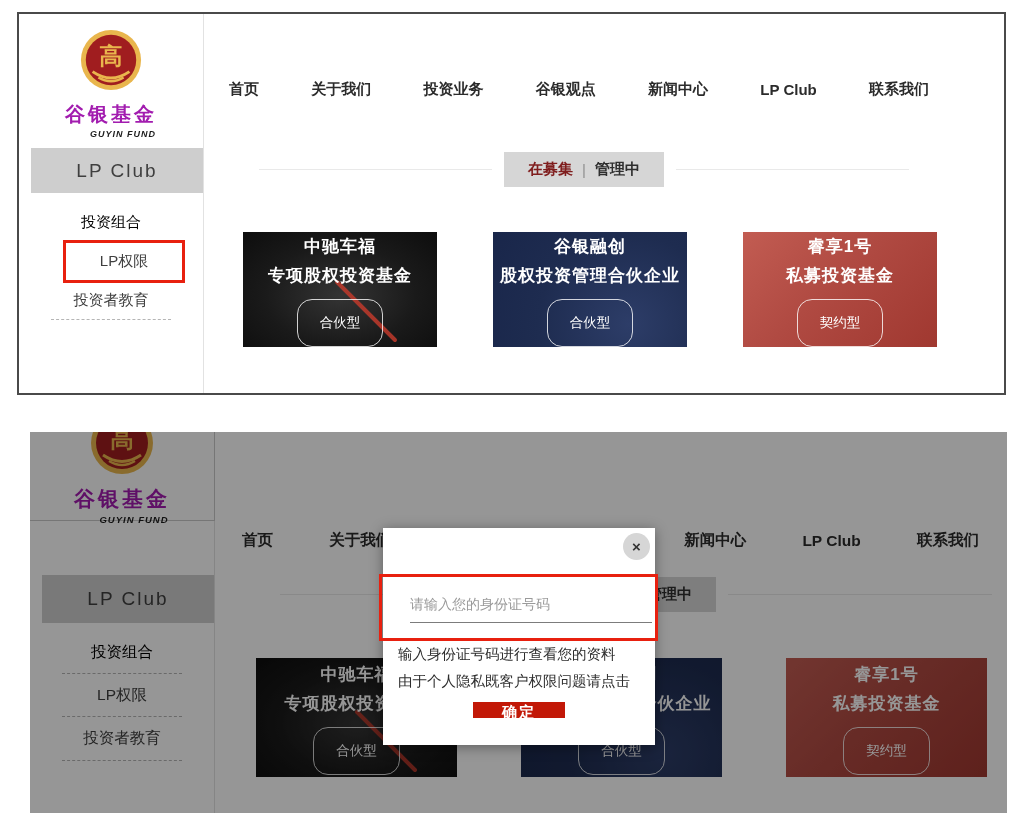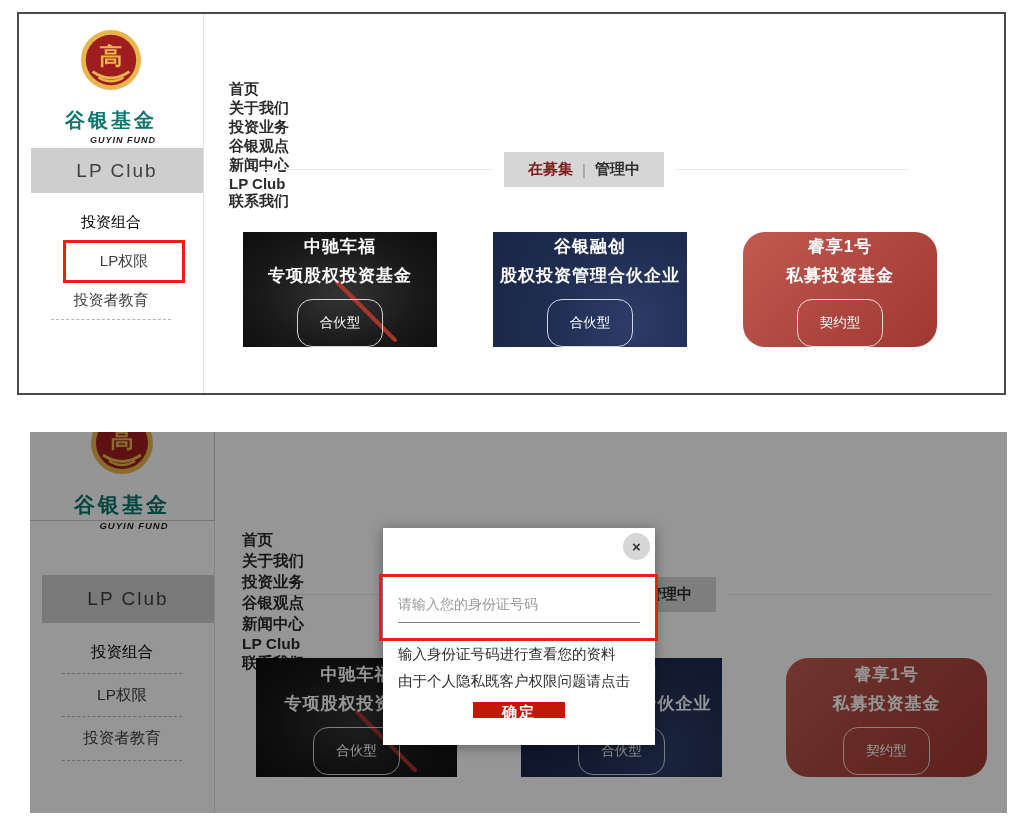--- a/index.html
+++ b/index.html
@@ -20,8 +20,8 @@
   .side-sep{position:absolute;left:32px;width:120px;border-top:1px dashed #b5b5b5;}
   .si-box{position:absolute;border:3px solid #e8200f;display:flex;align-items:center;justify-content:center;}
 
-  .top-nav{position:absolute;display:flex;justify-content:space-between;
-           font-size:15px;font-weight:bold;color:#2b2b2b;flex-direction:column;}
+  .top-nav{position:absolute;display:flex;justify-content:space-between;align-items:center;
+           font-size:15px;font-weight:bold;color:#2b2b2b;}
   .top-nav span{cursor:pointer;white-space:nowrap;}
 
   .tab-row{position:absolute;display:flex;align-items:center;}

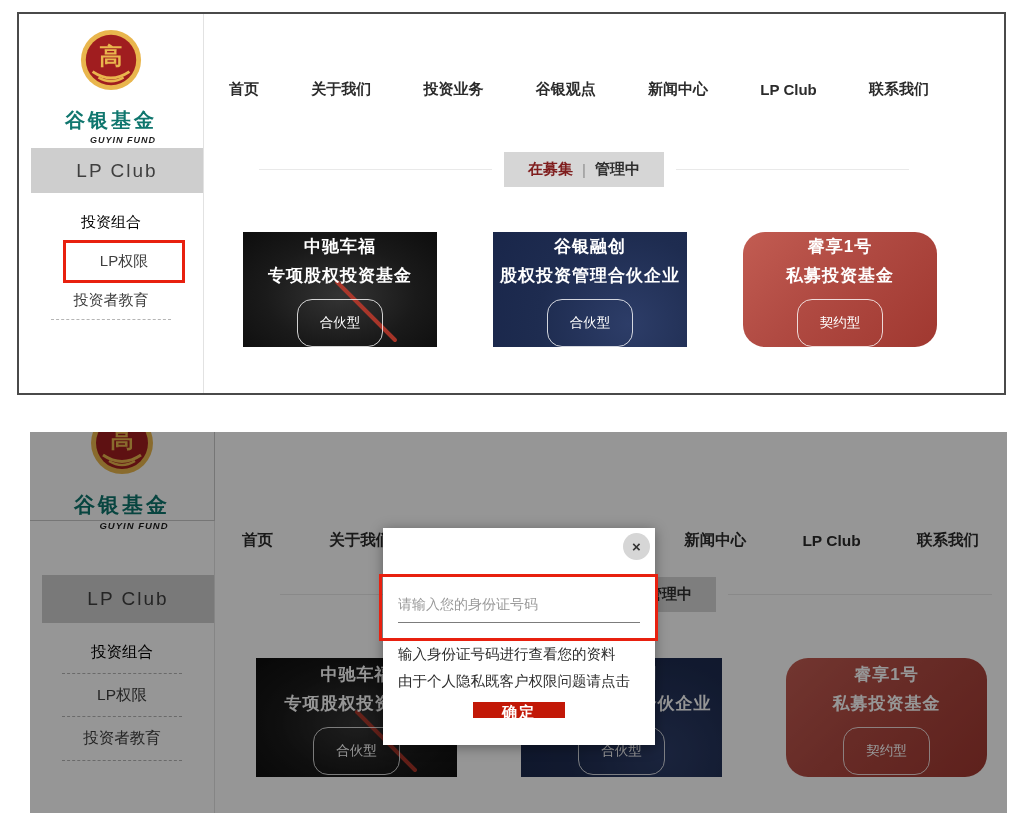--- a/index.html
+++ b/index.html
@@ -10,7 +10,7 @@
   .page{position:absolute;inset:0;background:#fff;}
   .sidebar{position:absolute;left:0;top:0;bottom:0;width:184px;border-right:1px solid #e2e2e2;background:#fff;}
   .logo-block{position:absolute;left:0;width:184px;text-align:center;}
-  .logo-cn{font-size:20px;font-weight:bold;color:#0f766e;letter-spacing:3px;margin-top:11px;}
+  .logo-cn{font-size:20px;font-weight:bold;color:#a21caf;letter-spacing:3px;margin-top:5px;}
   .logo-en{font-size:9px;font-weight:bold;font-style:italic;color:#1c1c1c;letter-spacing:1px;margin-top:1px;padding-left:24px;}
   .lp-bar{position:absolute;left:12px;right:0;background:#cecece;color:#3f3f3f;font-size:19px;
           display:flex;align-items:center;justify-content:center;letter-spacing:2px;}

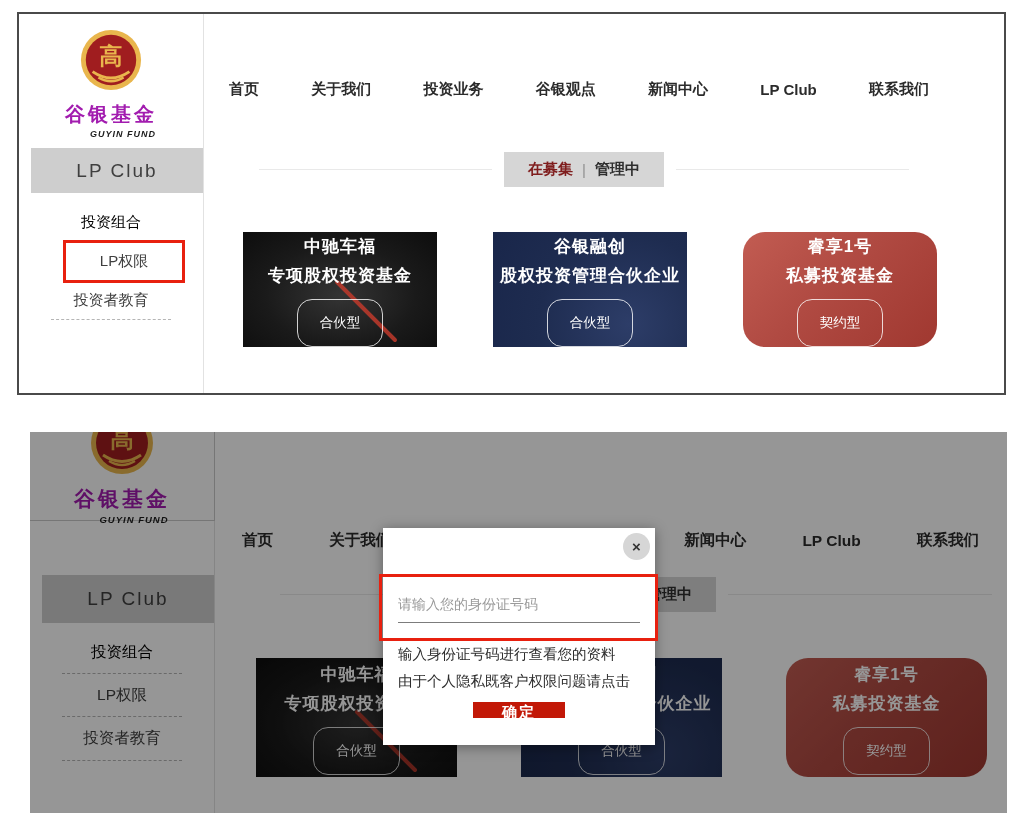--- a/index.html
+++ b/index.html
@@ -42,7 +42,7 @@
   .card-dark::after{content:'';position:absolute;width:86px;height:4px;background:#c0392b;
                     transform:rotate(45deg);right:28px;bottom:34px;opacity:.85;border-radius:2px;}
   .card-navy{background:radial-gradient(circle at 70% 80%, #2d3d68 0%, #1e2c50 55%, #19264a 100%);}
-  .card-red{background:linear-gradient(135deg,#c25c52 0%,#b04a42 45%,#a03830 100%);border-radius:22px;}
+  .card-red{background:linear-gradient(135deg,#c25c52 0%,#b04a42 45%,#a03830 100%);}
 
   
   .panel-top{position:absolute;left:17px;top:12px;width:985px;height:379px;border:2px solid #4a4a4a;background:#fff;}

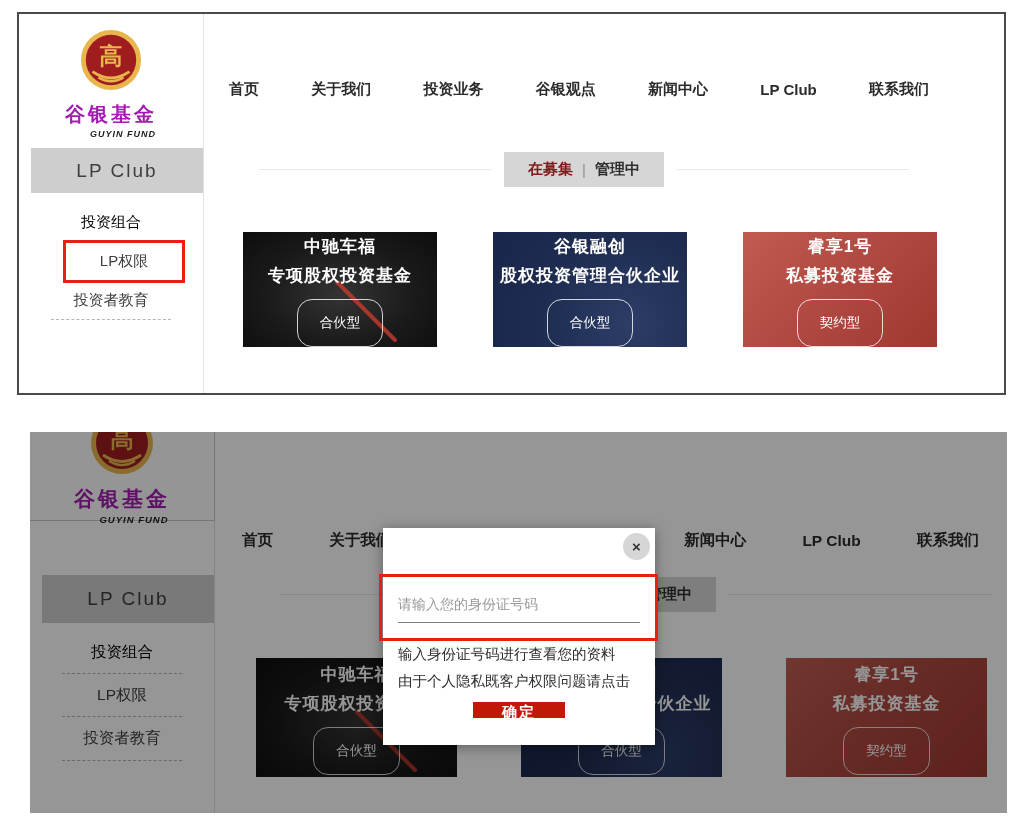--- a/index.html
+++ b/index.html
@@ -87,7 +87,7 @@
                color:#3a3a3a;font-weight:600;letter-spacing:1px;}
   .modal-annotation{position:absolute;left:-4px;right:-3px;top:46px;height:61px;border:3px solid #e8200f;
                     z-index:32;pointer-events:none;}
-  .modal-input{position:absolute;left:15px;right:15px;width:calc(100% - 30px);top:68px;border:0;
+  .modal-input{position:absolute;left:27px;right:15px;width:calc(100% - 30px);top:68px;border:0;
                border-bottom:1px solid #7c7c7c;font-size:14px;color:#c2410c;padding:0 0 10px 0;
                background:transparent;outline:none;font-family:"Liberation Sans",sans-serif;}
   .modal-input::placeholder{color:#9a9a9a;}

